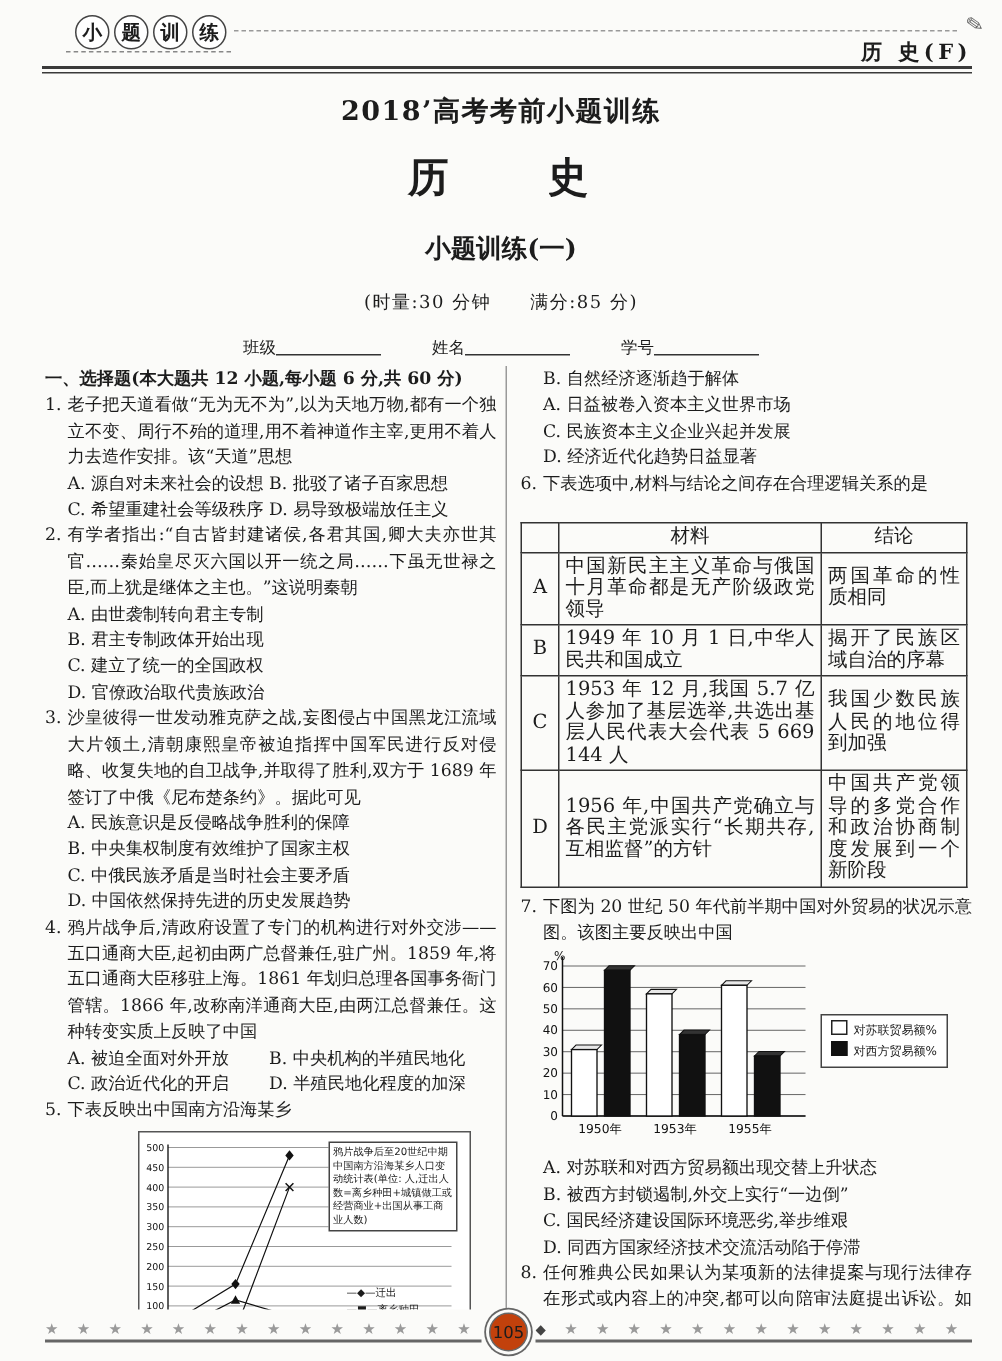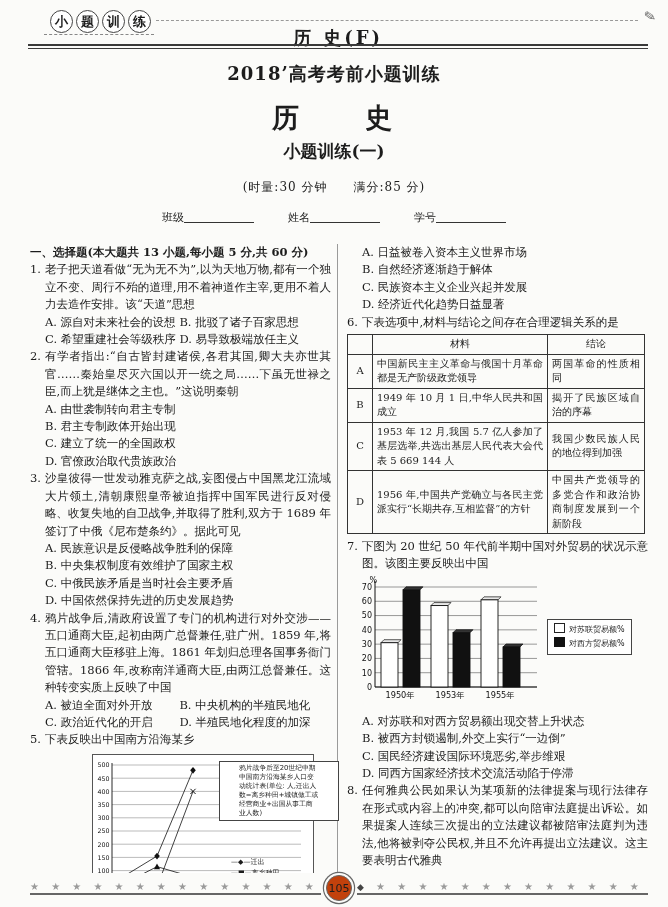--- a/index.html
+++ b/index.html
@@ -14,7 +14,7 @@
   .badge-underline{position:absolute;left:16px;top:26px;width:110px;border-top:1.5px dashed #888;}
   .dashline{position:absolute;left:128px;right:10px;top:12px;border-top:1.5px dashed #999;}
   .pencil{position:absolute;right:-8px;top:0px;font-size:14px;color:#666;transform:rotate(-10deg);}
-  .subject{position:absolute;left:0;right:0;top:18px;text-align:center;font-weight:bold;font-size:18px;letter-spacing:3px;}
+  .subject{position:absolute;left:0;right:0;top:18px;text-align:right;font-weight:bold;font-size:14px;letter-spacing:3px;}
   .rule{position:absolute;top:44px;left:28px;right:20px;height:2px;border-top:2.2px solid #3a3a3a;border-bottom:1px solid #3a3a3a;}
 
   

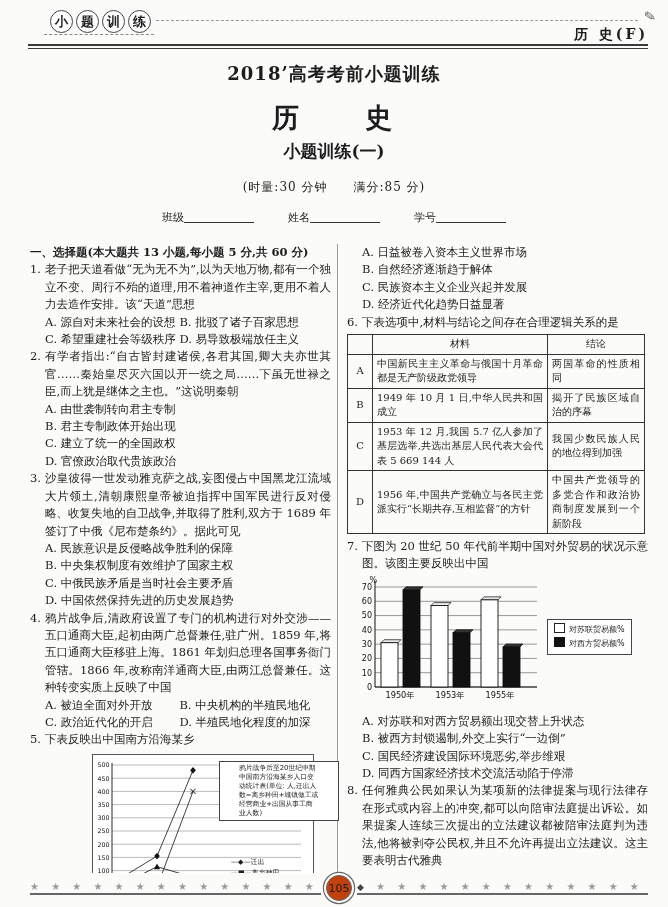--- a/index.html
+++ b/index.html
@@ -21,7 +21,7 @@
   .titles{position:absolute;top:62px;left:0;right:0;text-align:center;}
   .t1{font-size:18px;font-weight:bold;letter-spacing:1px;}
   .t2{font-size:27px;font-weight:bold;margin-top:14px;letter-spacing:4px;}
-  .t3{font-size:17px;font-weight:bold;margin-top:4px;}
+  .t3{font-size:17px;font-weight:bold;margin-top:18px;}
   .t4{font-size:12px;margin-top:16px;letter-spacing:1px;}
   .fields{margin-top:13px;font-size:11px;display:flex;justify-content:center;gap:34px;}
   .blank{display:inline-block;width:70px;border-bottom:1px solid #333;height:13px;vertical-align:-2px;}

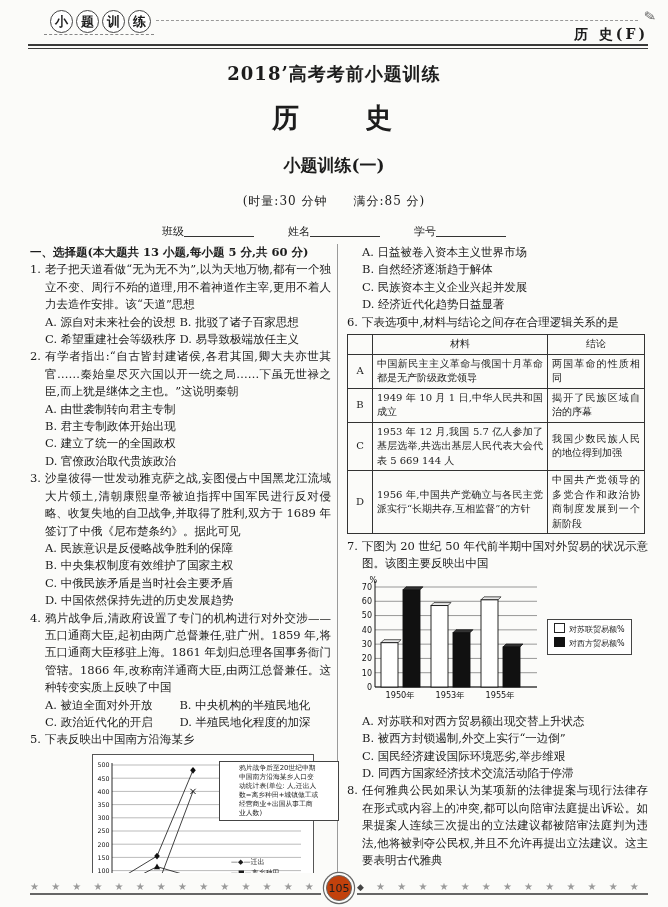--- a/index.html
+++ b/index.html
@@ -107,7 +107,7 @@
   <div class="cols">
 
     <div class="col-l">
-      <div class="sec">一、选择题(本大题共 13 小题,每小题 5 分,共 60 分)</div>
+      <div class="sec">一、选择题(本大题共 12 小题,每小题 6 分,共 60 分)</div>
 
       <div class="q">
         <span class="qno">1.</span>

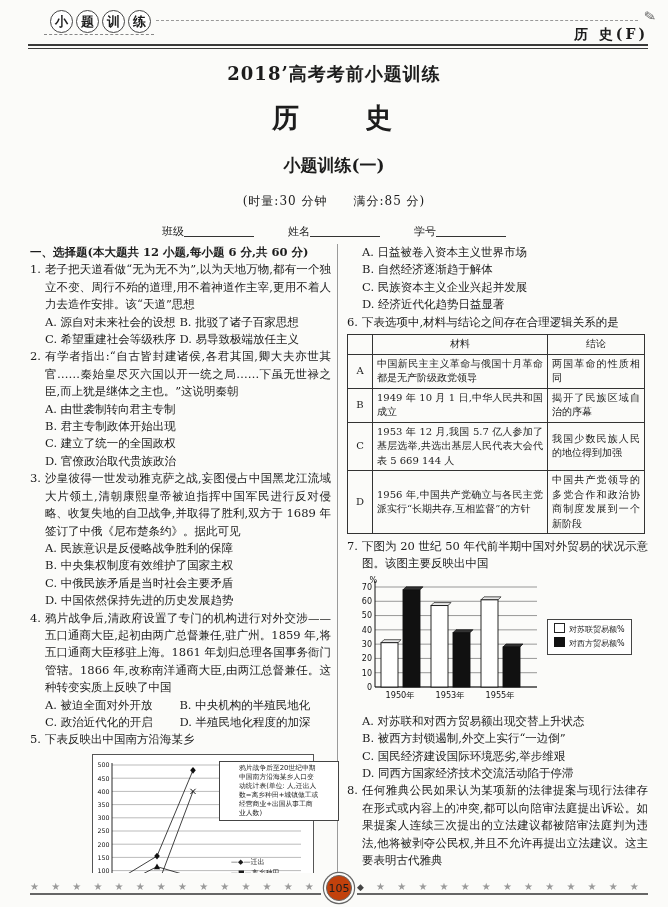--- a/index.html
+++ b/index.html
@@ -217,8 +217,8 @@
 
     <div class="col-r">
       <div class="q" style="padding-left:15px">
+        <span class="opt">B. 自然经济逐渐趋于解体</span>
         <span class="opt">A. 日益被卷入资本主义世界市场</span>
-        <span class="opt">B. 自然经济逐渐趋于解体</span>
         <span class="opt">C. 民族资本主义企业兴起并发展</span>
         <span class="opt">D. 经济近代化趋势日益显著</span>
       </div>

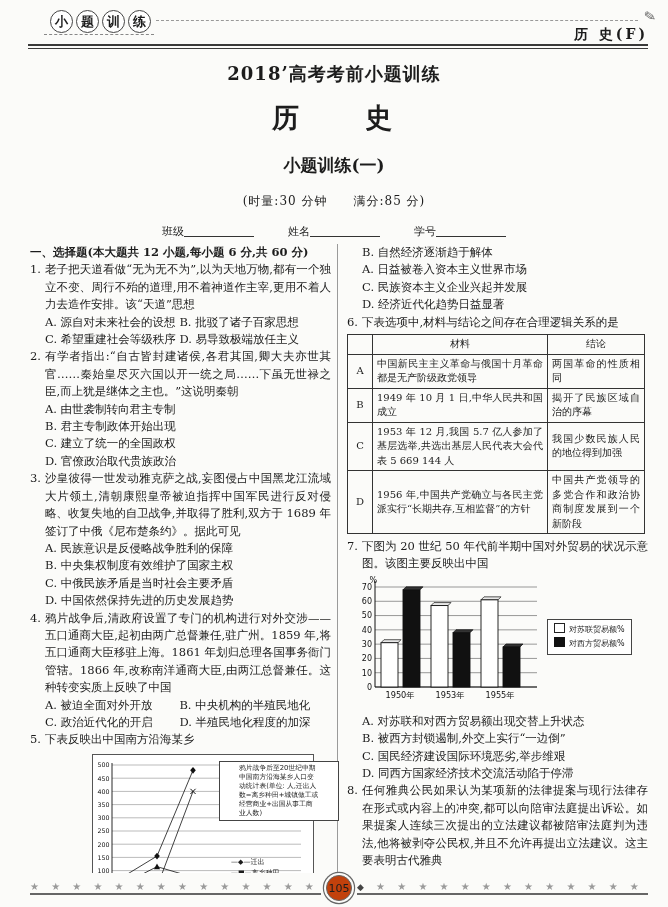--- a/index.html
+++ b/index.html
@@ -41,7 +41,7 @@
   .optrow .o2{flex:1;}
 
   
-  table.mtab{border-collapse:collapse;margin:3px 0 4px 0;width:99%;font-size:10px;line-height:14.5px;}
+  table.mtab{border-collapse:collapse;margin:17px 0 4px 0;width:99%;font-size:13px;line-height:14.5px;}
   .mtab th,.mtab td{border:1px solid #333;padding:2px 4px;vertical-align:middle;}
   .mtab th{font-weight:normal;text-align:center;}
   .mtab td.lbl{text-align:center;width:16px;}

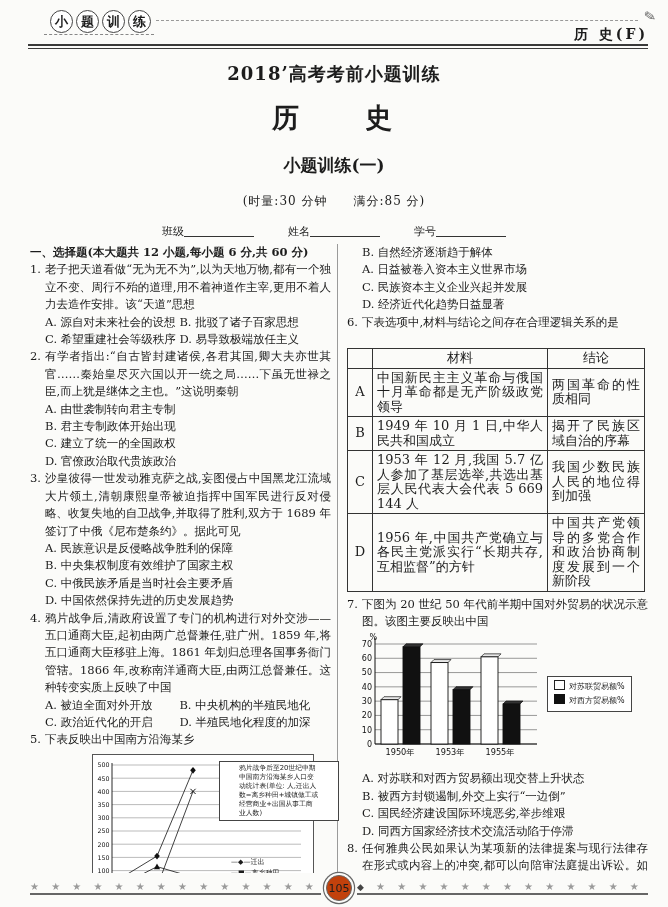--- a/index.html
+++ b/index.html
@@ -51,7 +51,7 @@
   .chart5{position:relative;width:220px;height:180px;margin:5px 0 0 62px;border:1px solid #555;background:#fff;}
   .chart5 svg{position:absolute;left:2px;top:2px;}
   .c5note{position:absolute;left:126px;top:6px;width:80px;border:1px solid #444;background:#fff;
-    font-family:"DejaVu Sans",sans-serif;font-size:6.8px;line-height:9px;padding:2px 19px;text-align:left;}
+    font-family:"DejaVu Sans",sans-serif;font-size:6.8px;line-height:9px;padding:2px 2px;text-align:left;}
   .c5legend{position:absolute;left:138px;top:102px;font-family:"DejaVu Sans",sans-serif;font-size:7px;line-height:11px;}
   .c5legend .li{white-space:nowrap;}
 

